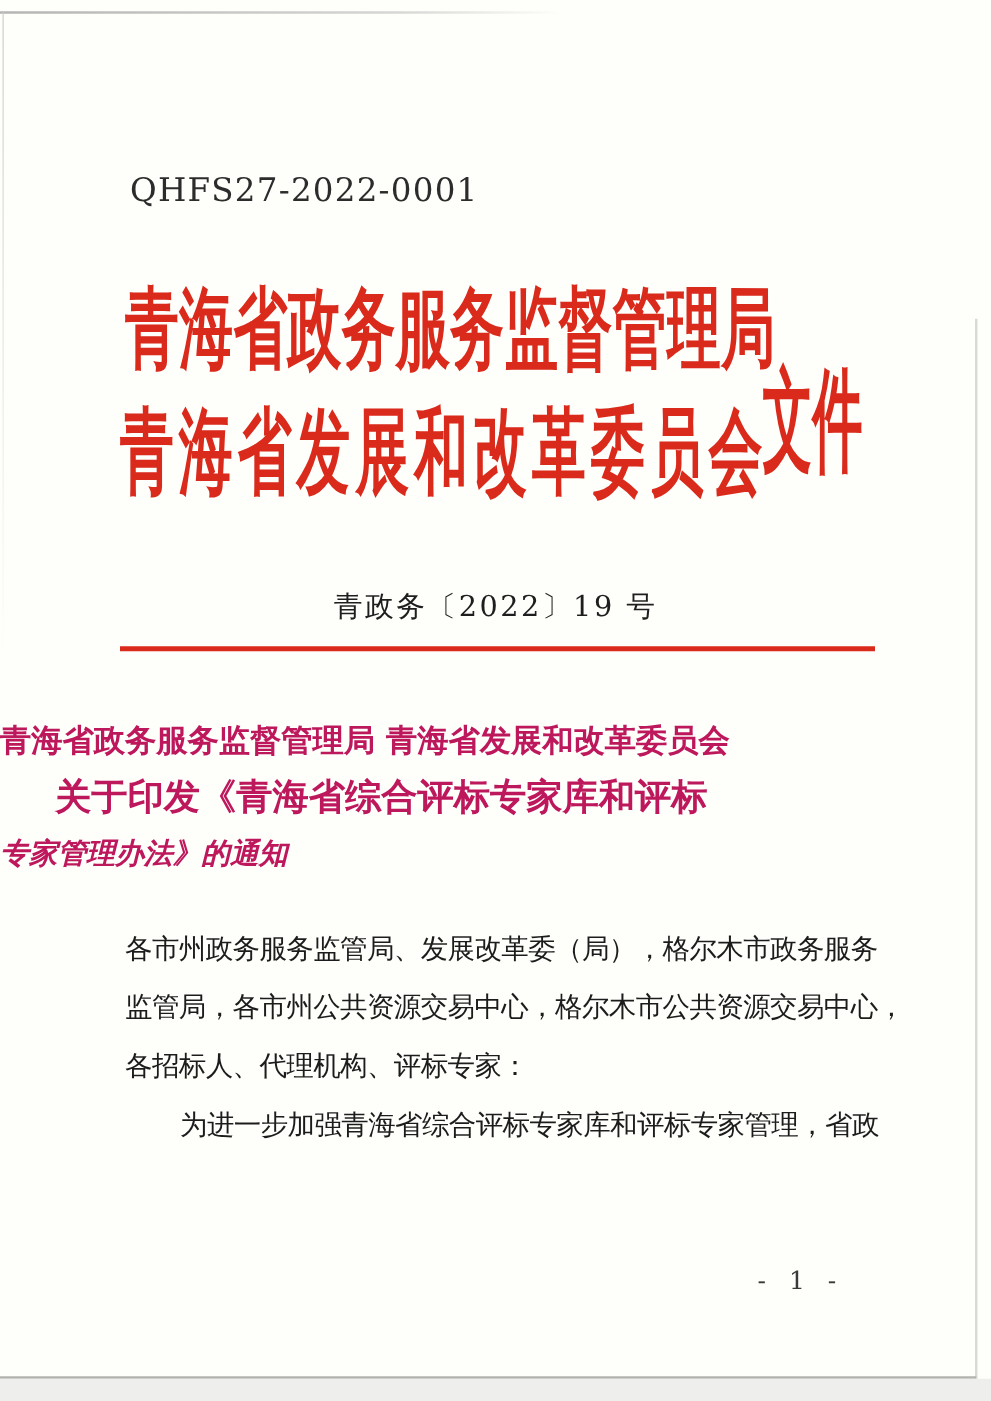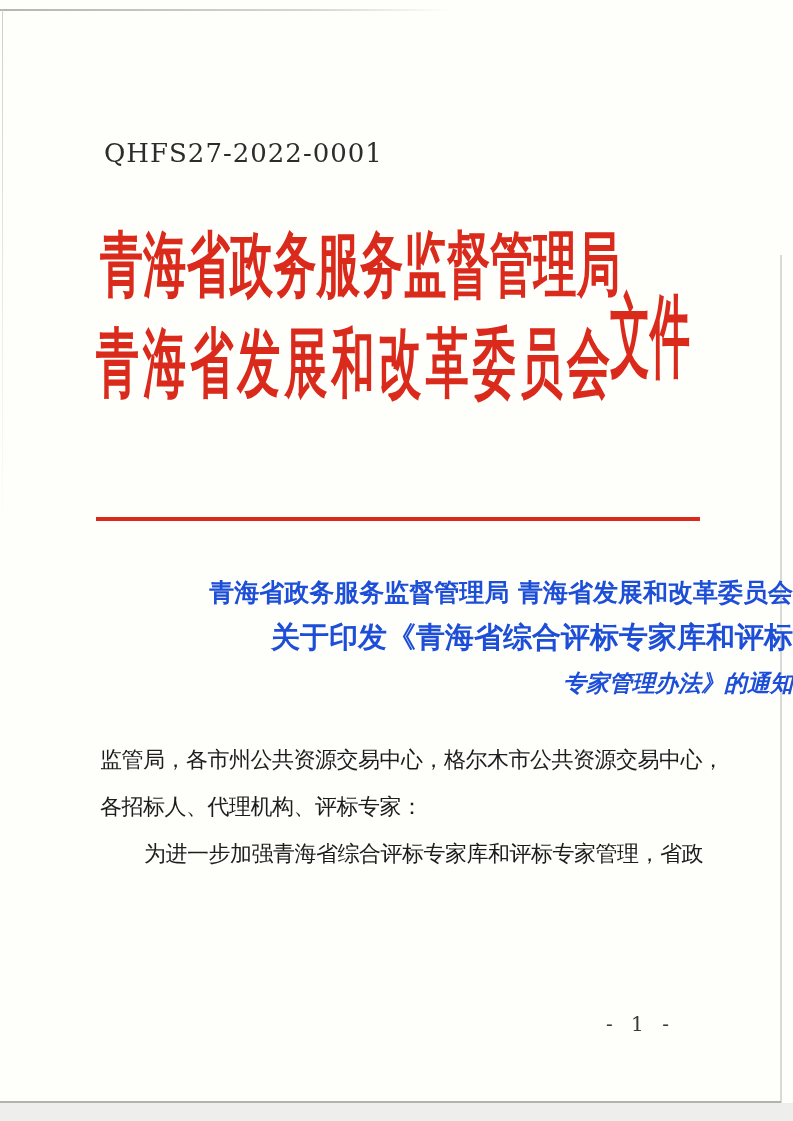--- a/index.html
+++ b/index.html
@@ -149,6 +149,7 @@
     </div>
   <div class="doc-type-label">文件</div>
 
+  <div class="doc-number">青政务〔2022〕19 号</div>
 
   <div class="red-rule"></div>
 

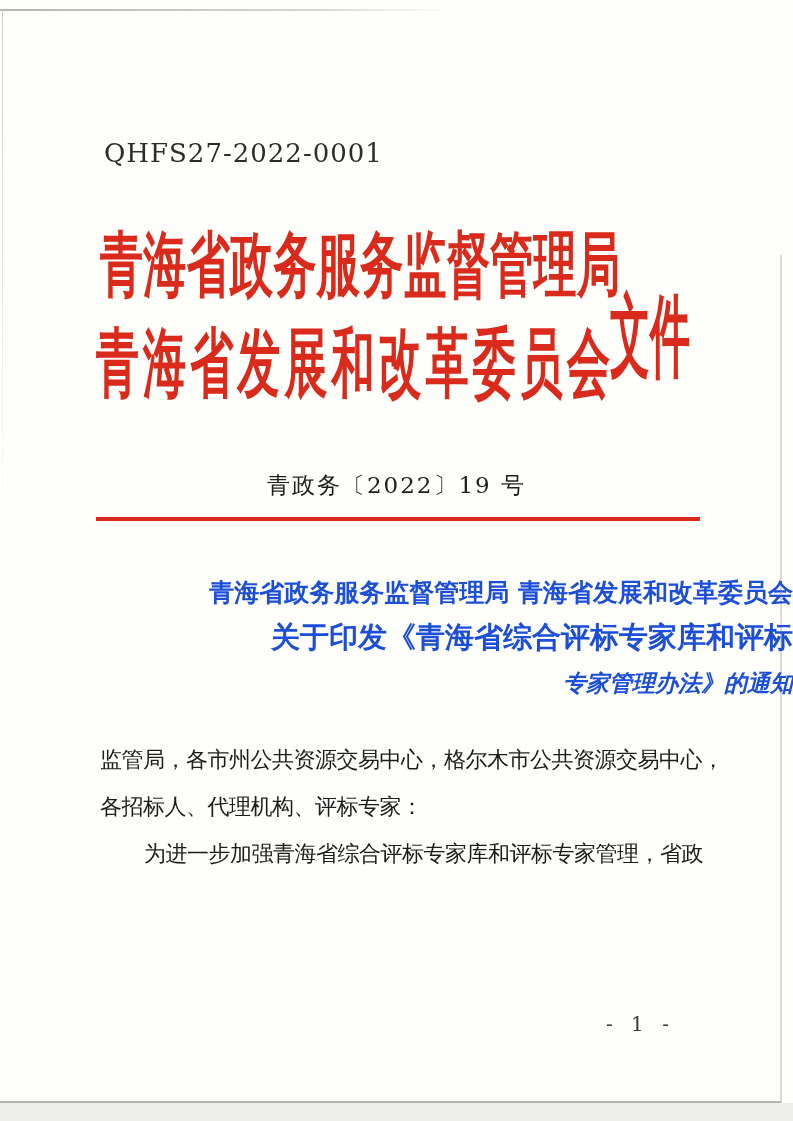--- a/index.html
+++ b/index.html
@@ -83,7 +83,7 @@
   
   .doc-title {
     position: absolute; left: 0; top: 570px; width: 793px;
-    text-align: right; font-weight: bold; color: #1d4ed8;
+    text-align: left; font-weight: bold; color: #be185d;
   }
   .doc-title .t-line { line-height: 45px; white-space: nowrap; }
   .doc-title .t-line-1 { font-size: 25px; letter-spacing: 0px; }

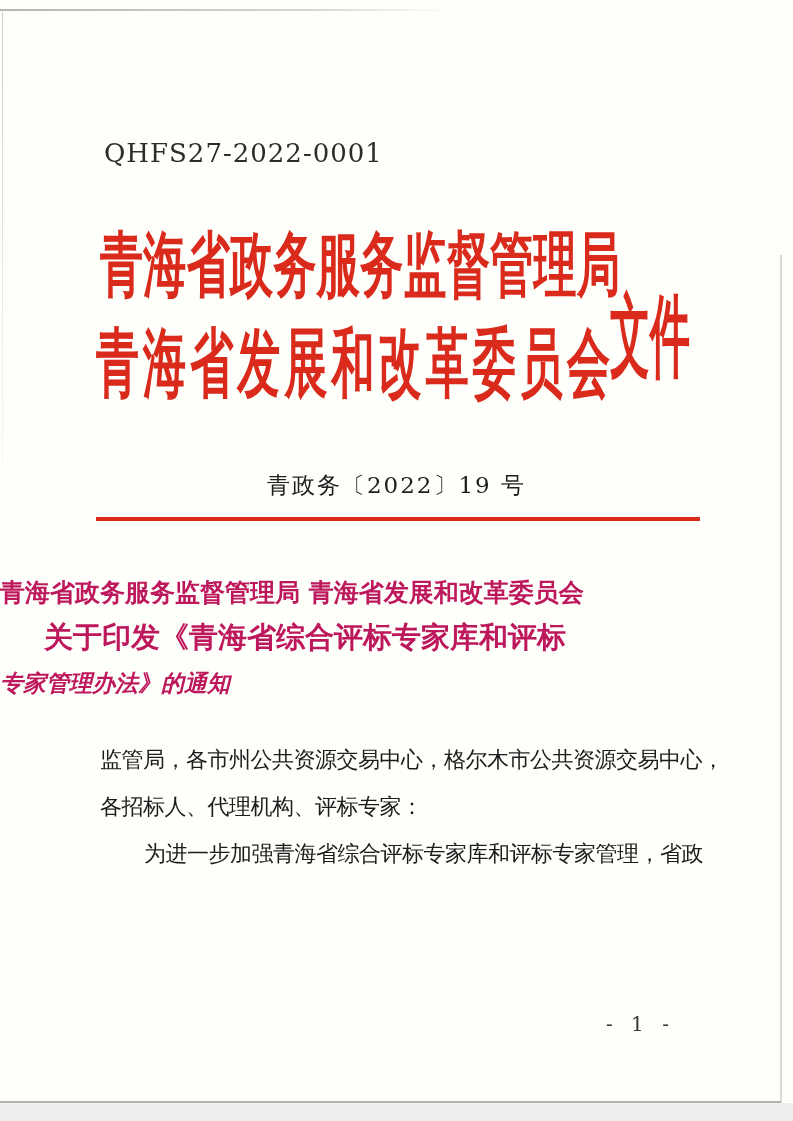--- a/index.html
+++ b/index.html
@@ -160,6 +160,7 @@
   </div>
 
   <div class="body-text">
+    <div class="b-line">各市州政务服务监管局、发展改革委（局），格尔木市政务服务</div>
     <div class="b-line">监管局，各市州公共资源交易中心，格尔木市公共资源交易中心，</div>
     <div class="b-line">各招标人、代理机构、评标专家：</div>
     <div class="b-line b-indent">为进一步加强青海省综合评标专家库和评标专家管理，省政</div>

